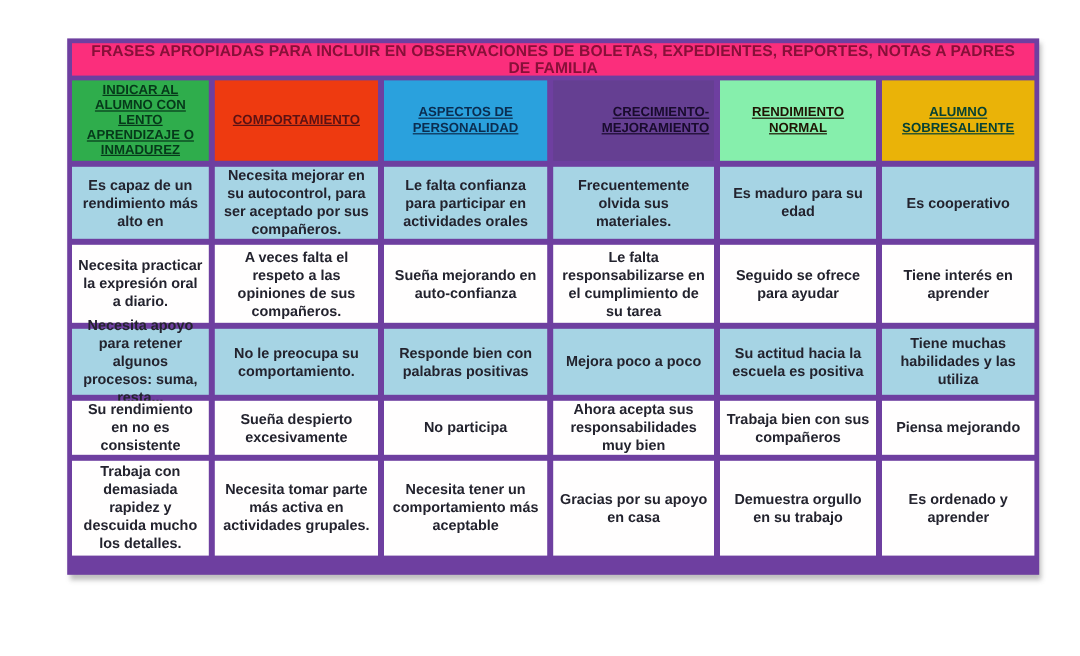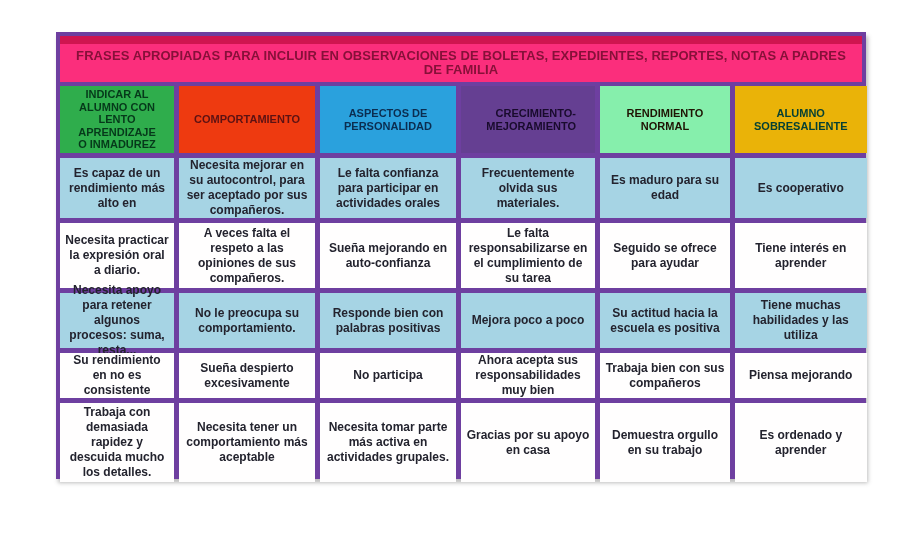--- a/index.html
+++ b/index.html
@@ -20,7 +20,7 @@
     box-shadow: 2px 4px 4px rgba(110,110,110,0.45);
   }
   .banner {
-    height: 46px;
+    height: 27px;
     display: flex;
     flex-direction: column;
     background: var(--banner-bg, #fb2e7c);

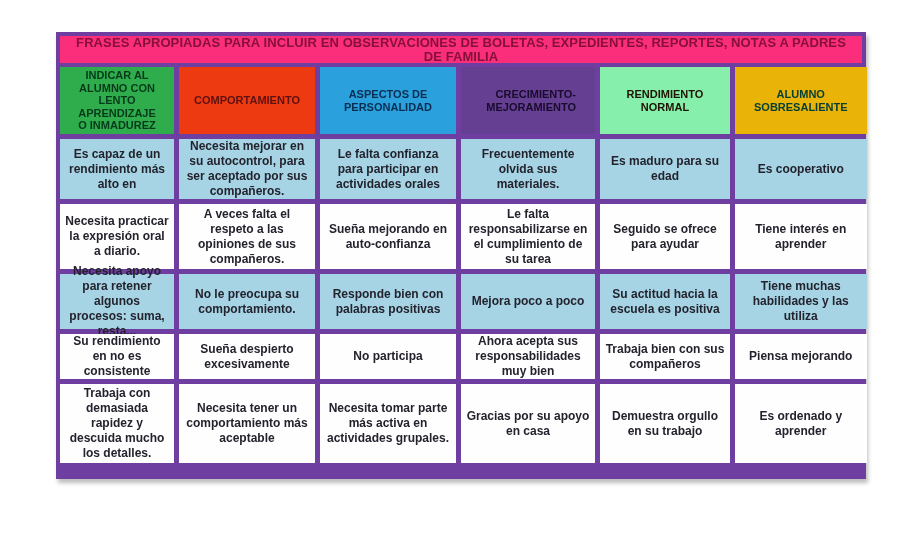--- a/index.html
+++ b/index.html
@@ -56,8 +56,9 @@
     font-weight: bold;
     font-size: 11px;
     line-height: 1.15;
-    padding: 2px 19px;
+    padding: 2px 4px;
     box-sizing: border-box;
+    text-decoration: underline;
   }
   .cell {
     display: flex;

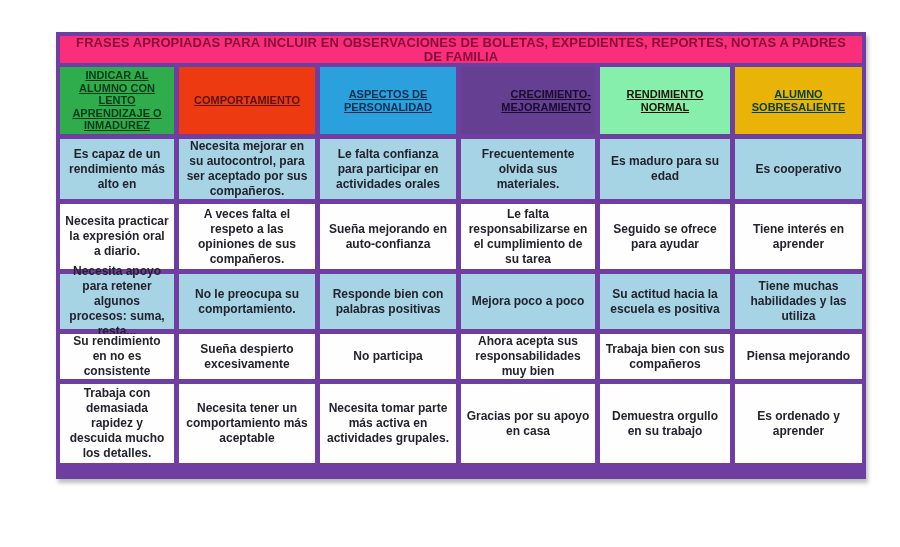--- a/index.html
+++ b/index.html
@@ -116,8 +116,8 @@
         <div class="cell c-white">Trabaja bien con sus compañeros</div>
         <div class="cell c-white">Piensa mejorando</div>
         <div class="cell c-white">Trabaja con demasiada rapidez y descuida mucho los detalles.</div>
+        <div class="cell c-white">Necesita tomar parte más activa en actividades grupales.</div>
         <div class="cell c-white">Necesita tener un comportamiento más aceptable</div>
-        <div class="cell c-white">Necesita tomar parte más activa en actividades grupales.</div>
         <div class="cell c-white">Gracias por su apoyo en casa</div>
         <div class="cell c-white">Demuestra orgullo en su trabajo</div>
         <div class="cell c-white">Es ordenado y aprender</div>

